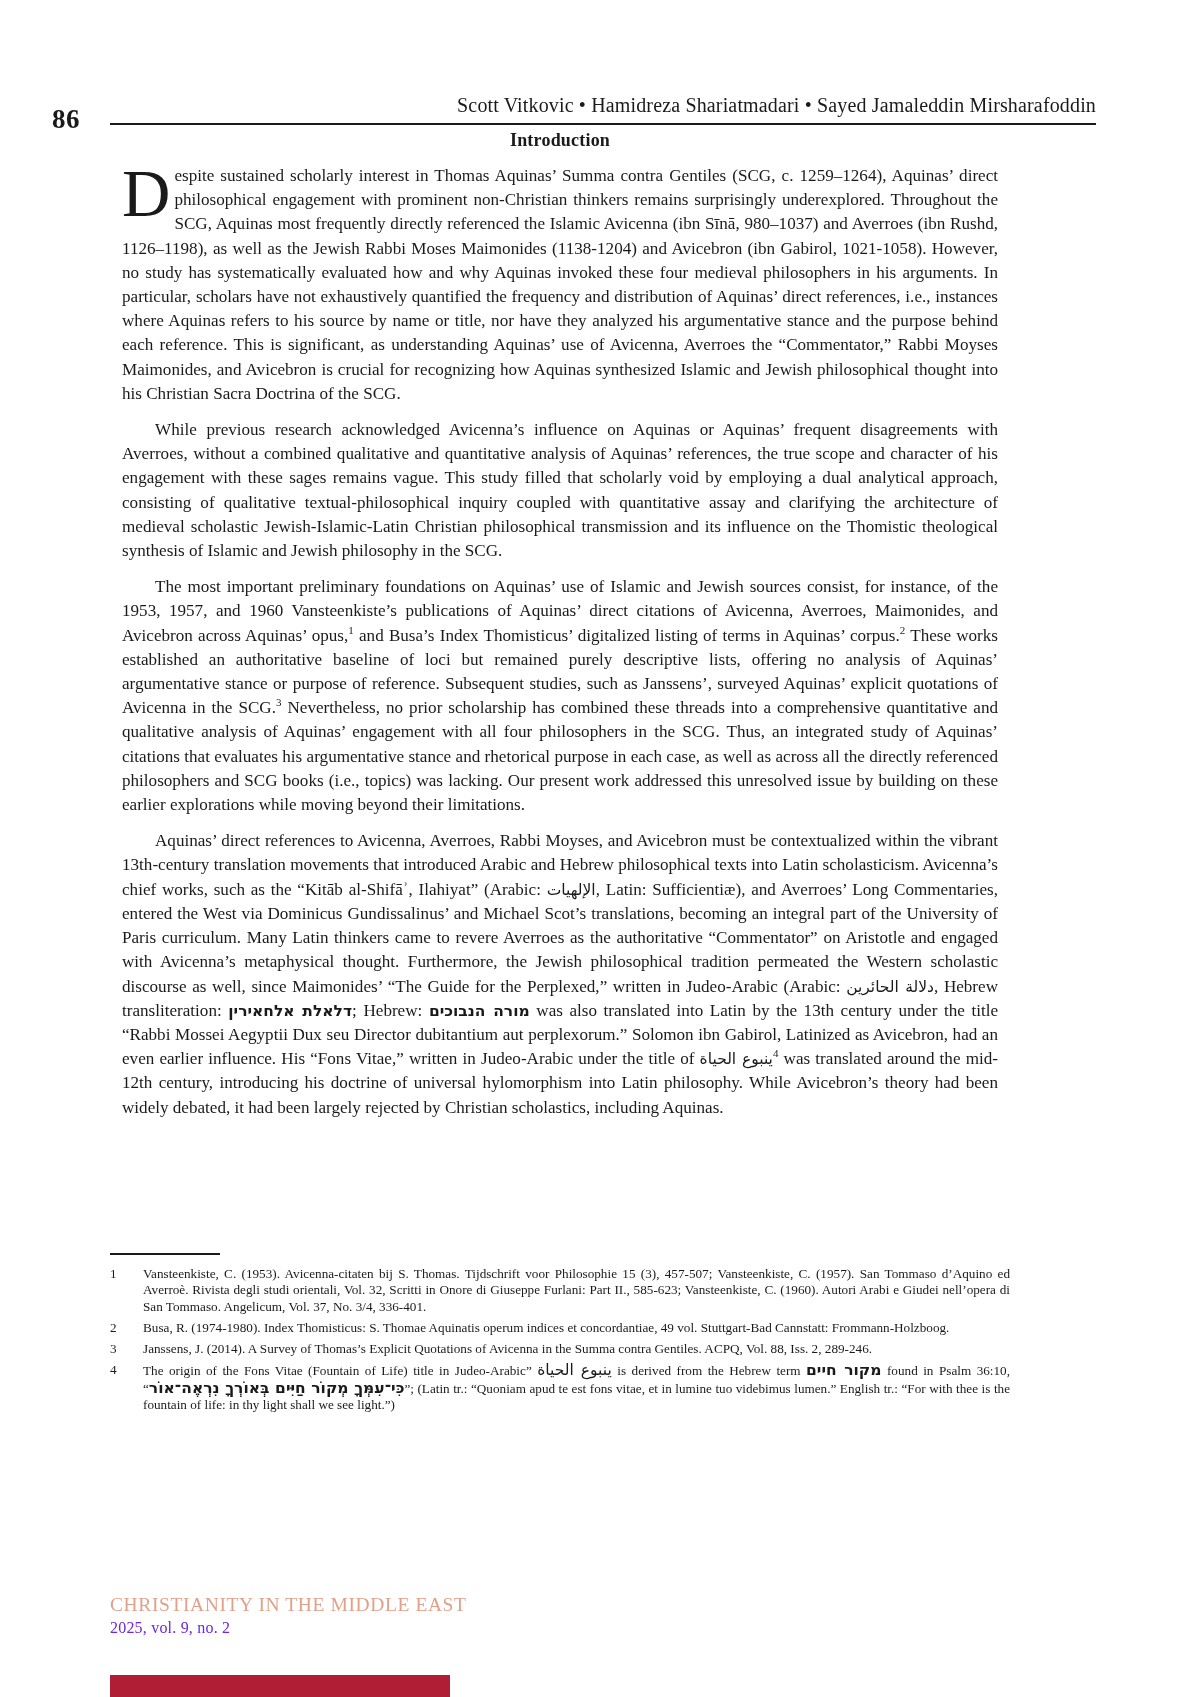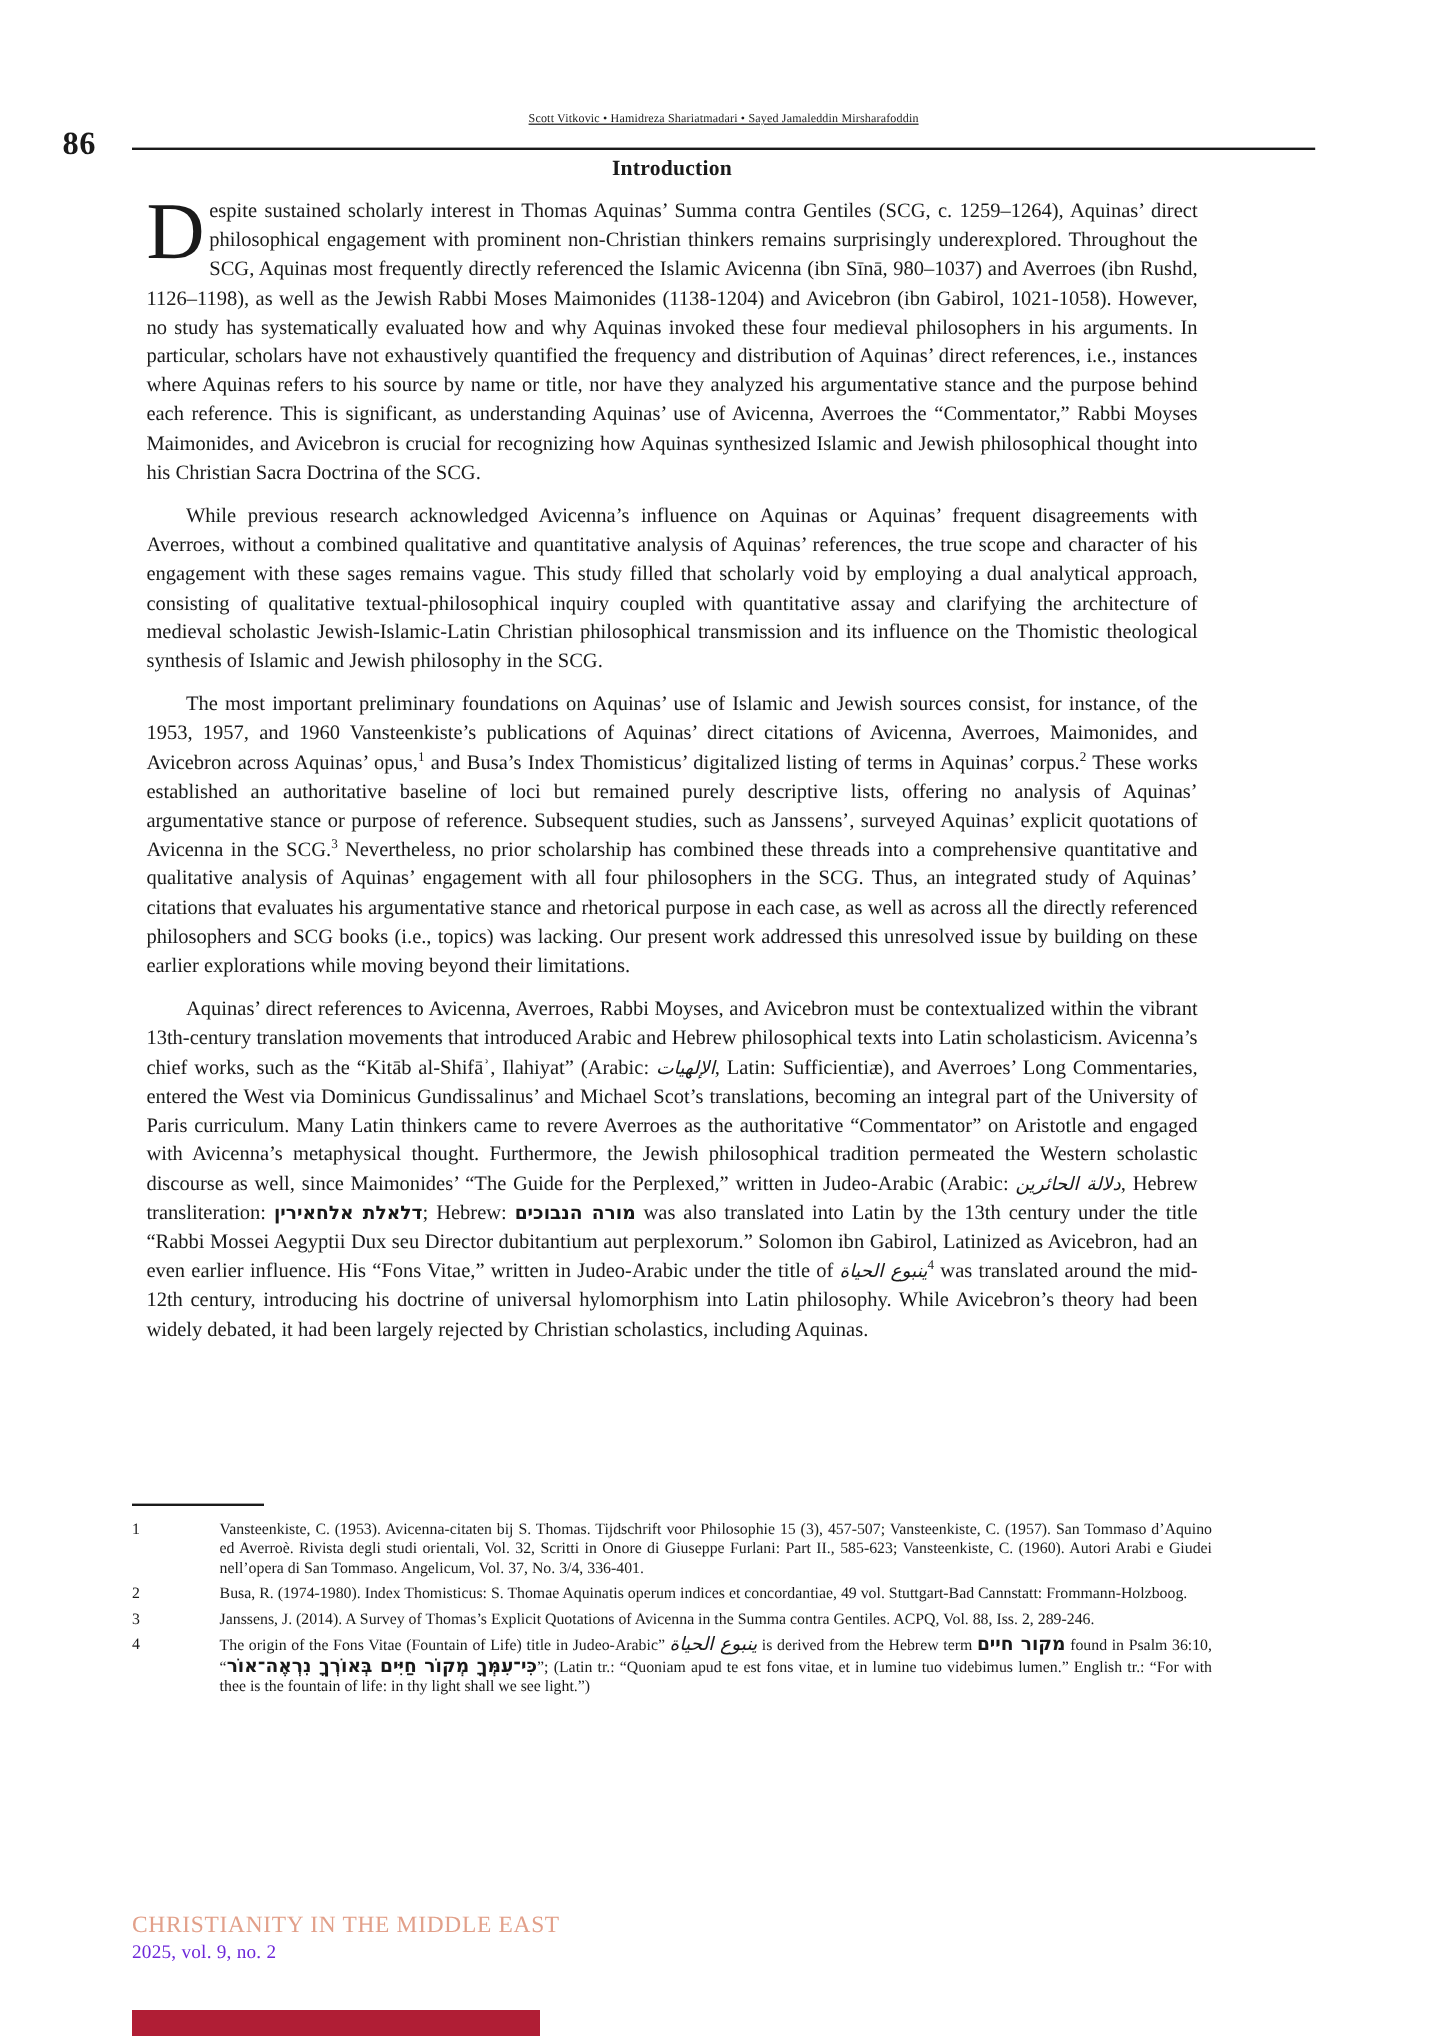--- a/index.html
+++ b/index.html
@@ -42,10 +42,9 @@
     left: 58px;
     right: 0;
     top: 0;
-    text-align: center;
-    font-size: 10px;
+    text-align: right;
+    font-size: 20px;
     letter-spacing: 0.15px;
-    text-decoration: underline;
   }
   .header-rule {
     position: absolute;

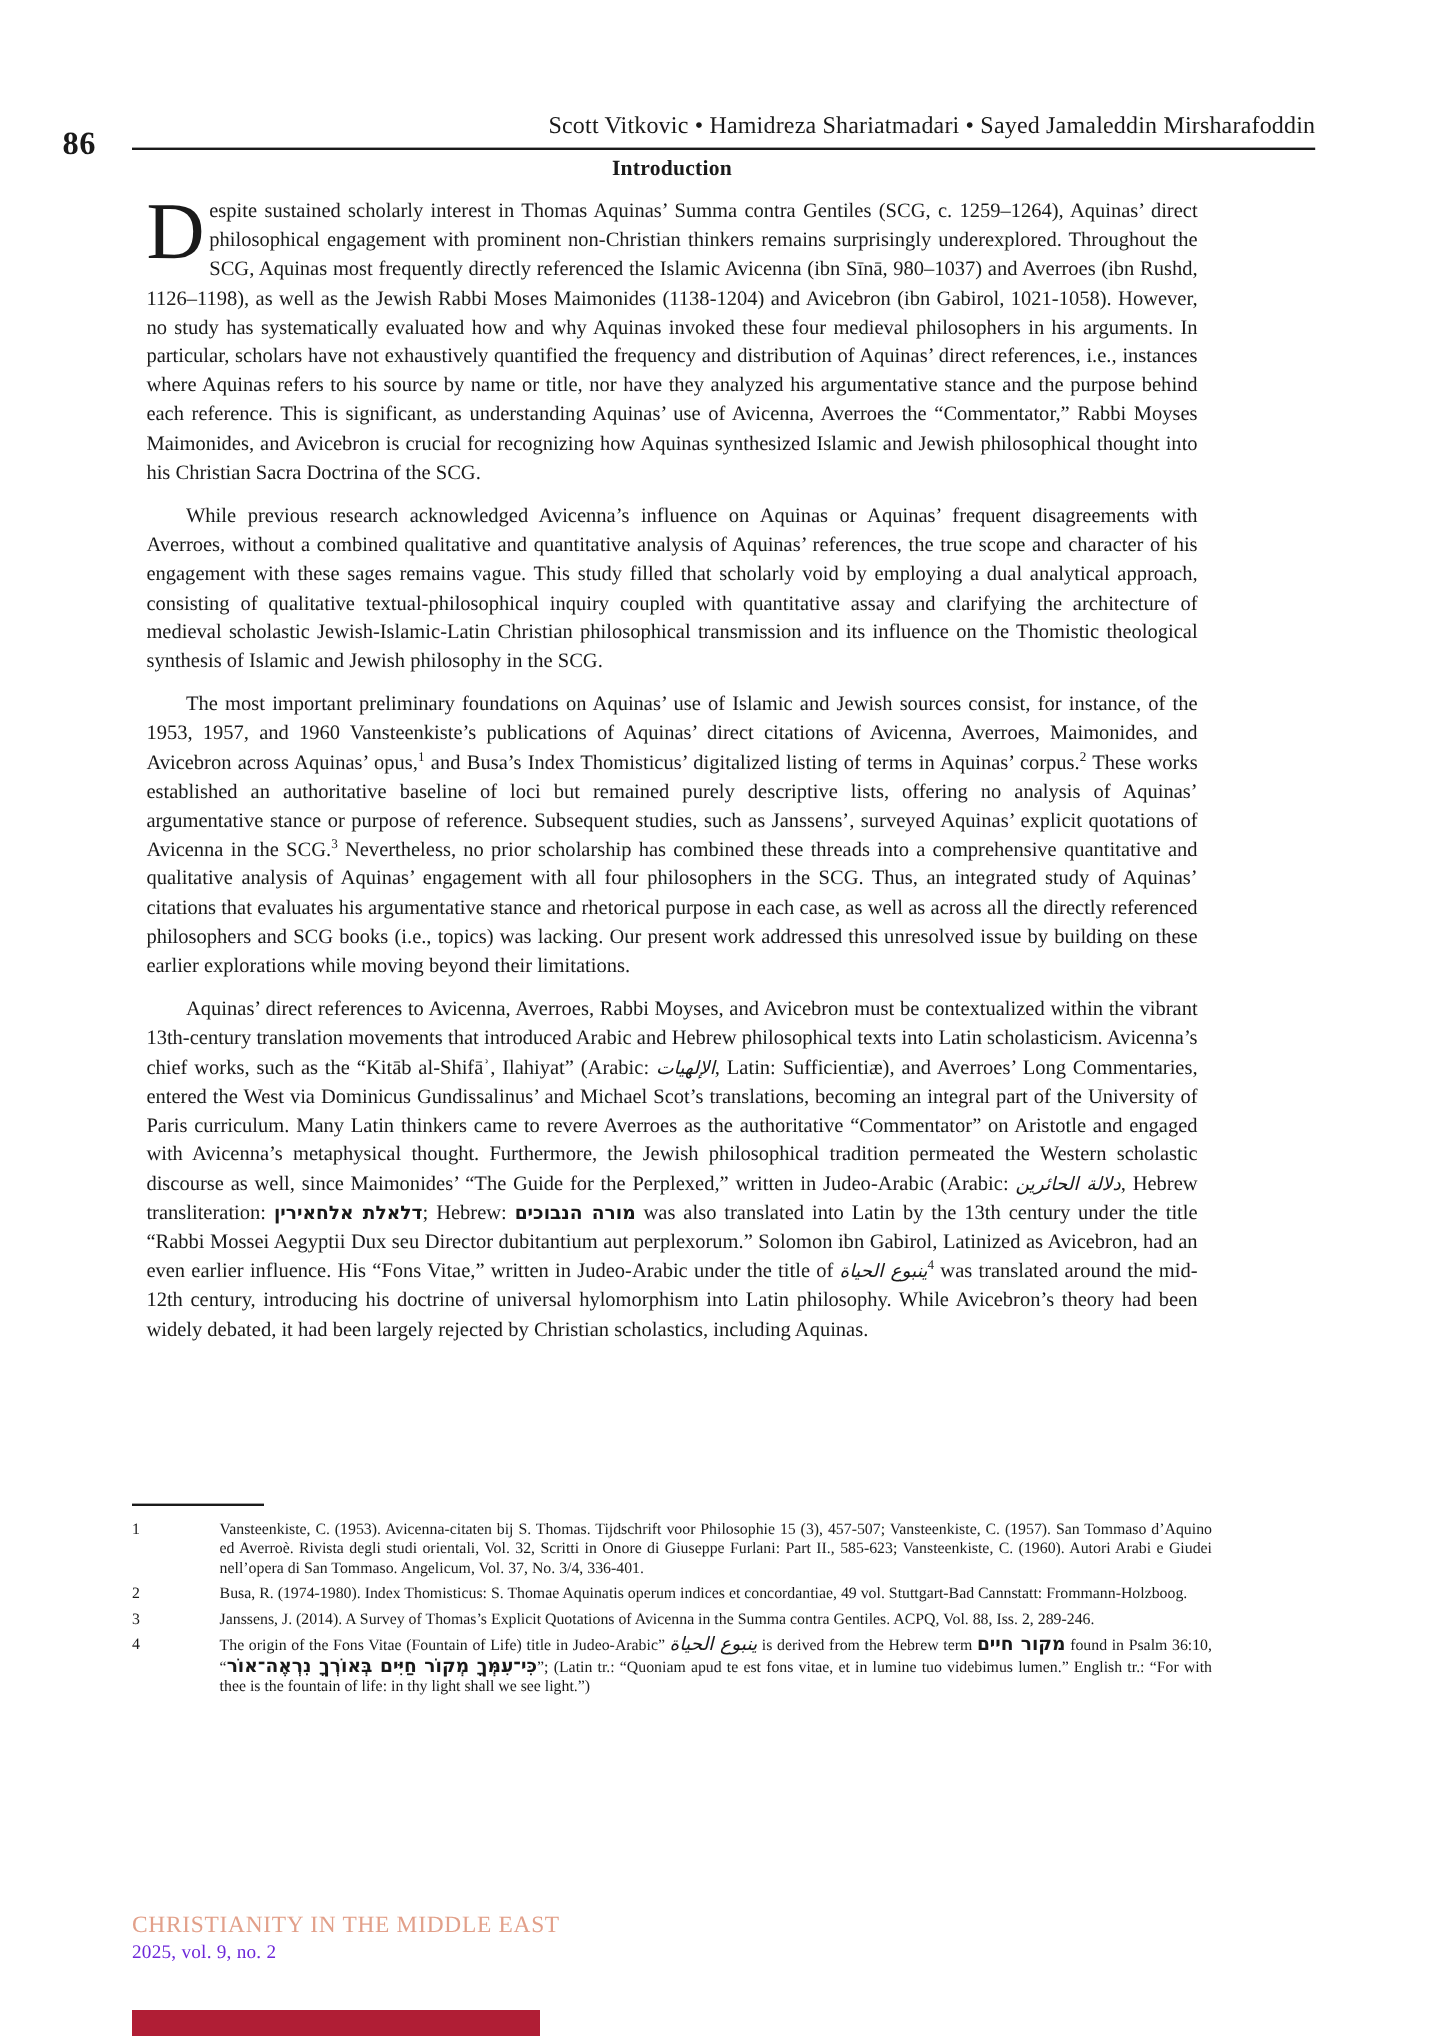--- a/index.html
+++ b/index.html
@@ -99,7 +99,6 @@
     unicode-bidi: isolate;
     font-family: "DejaVu Sans", sans-serif;
     font-size: 15.5px;
-    font-style: italic;
   }
   .heb {
     direction: rtl;

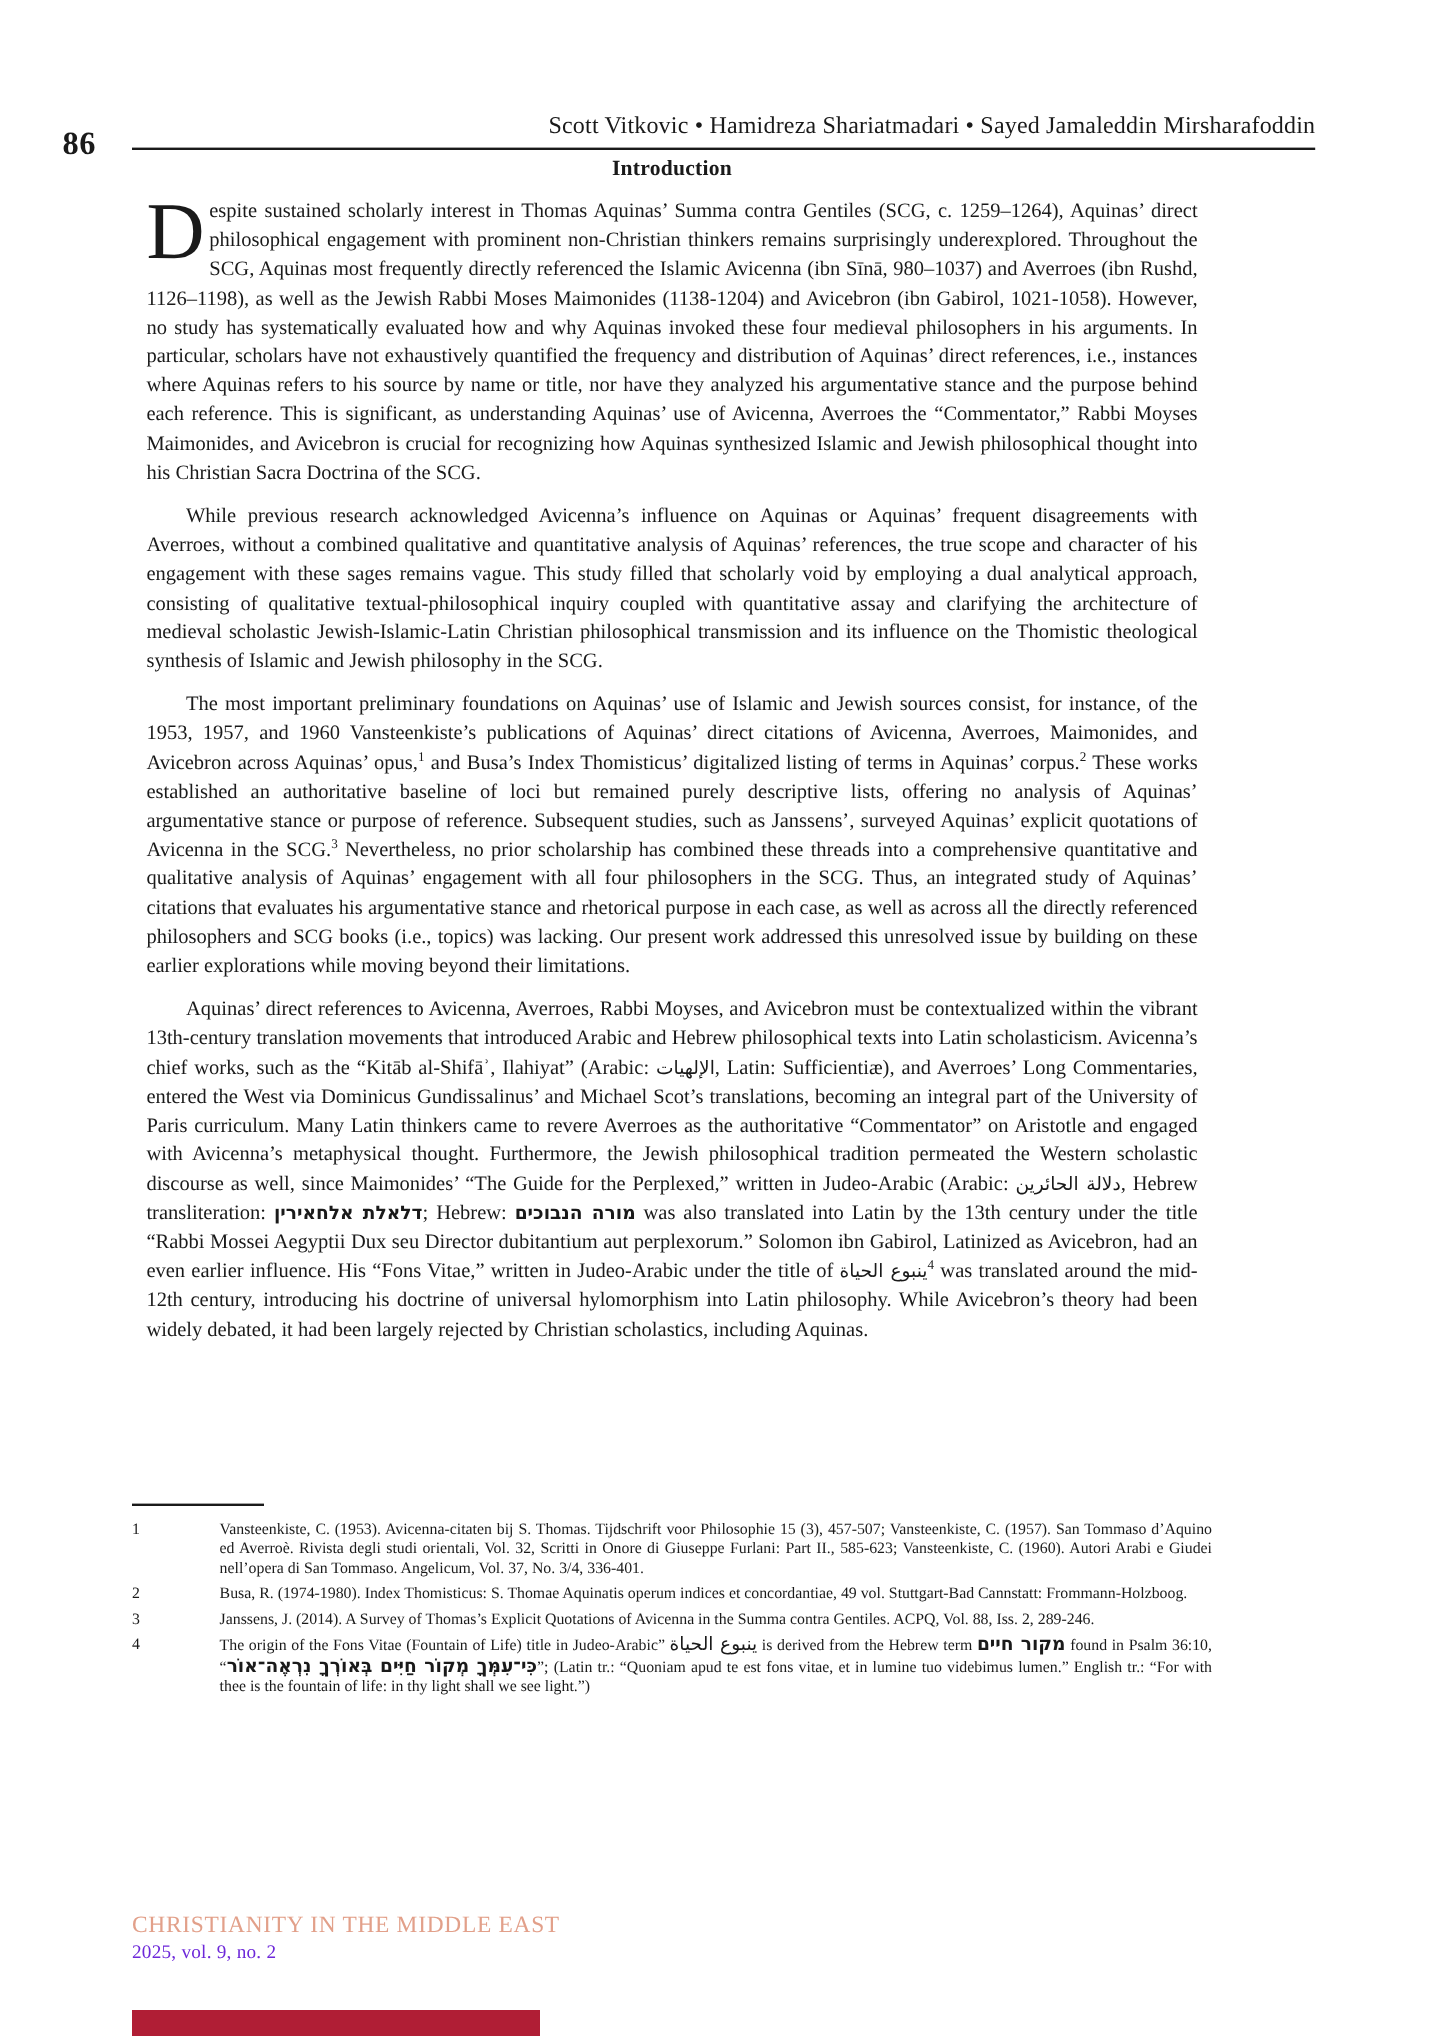--- a/index.html
+++ b/index.html
@@ -136,7 +136,6 @@
   }
   .fn-text {
     flex: 1 1 auto;
-    margin-left: 40px;
   }
 
   

